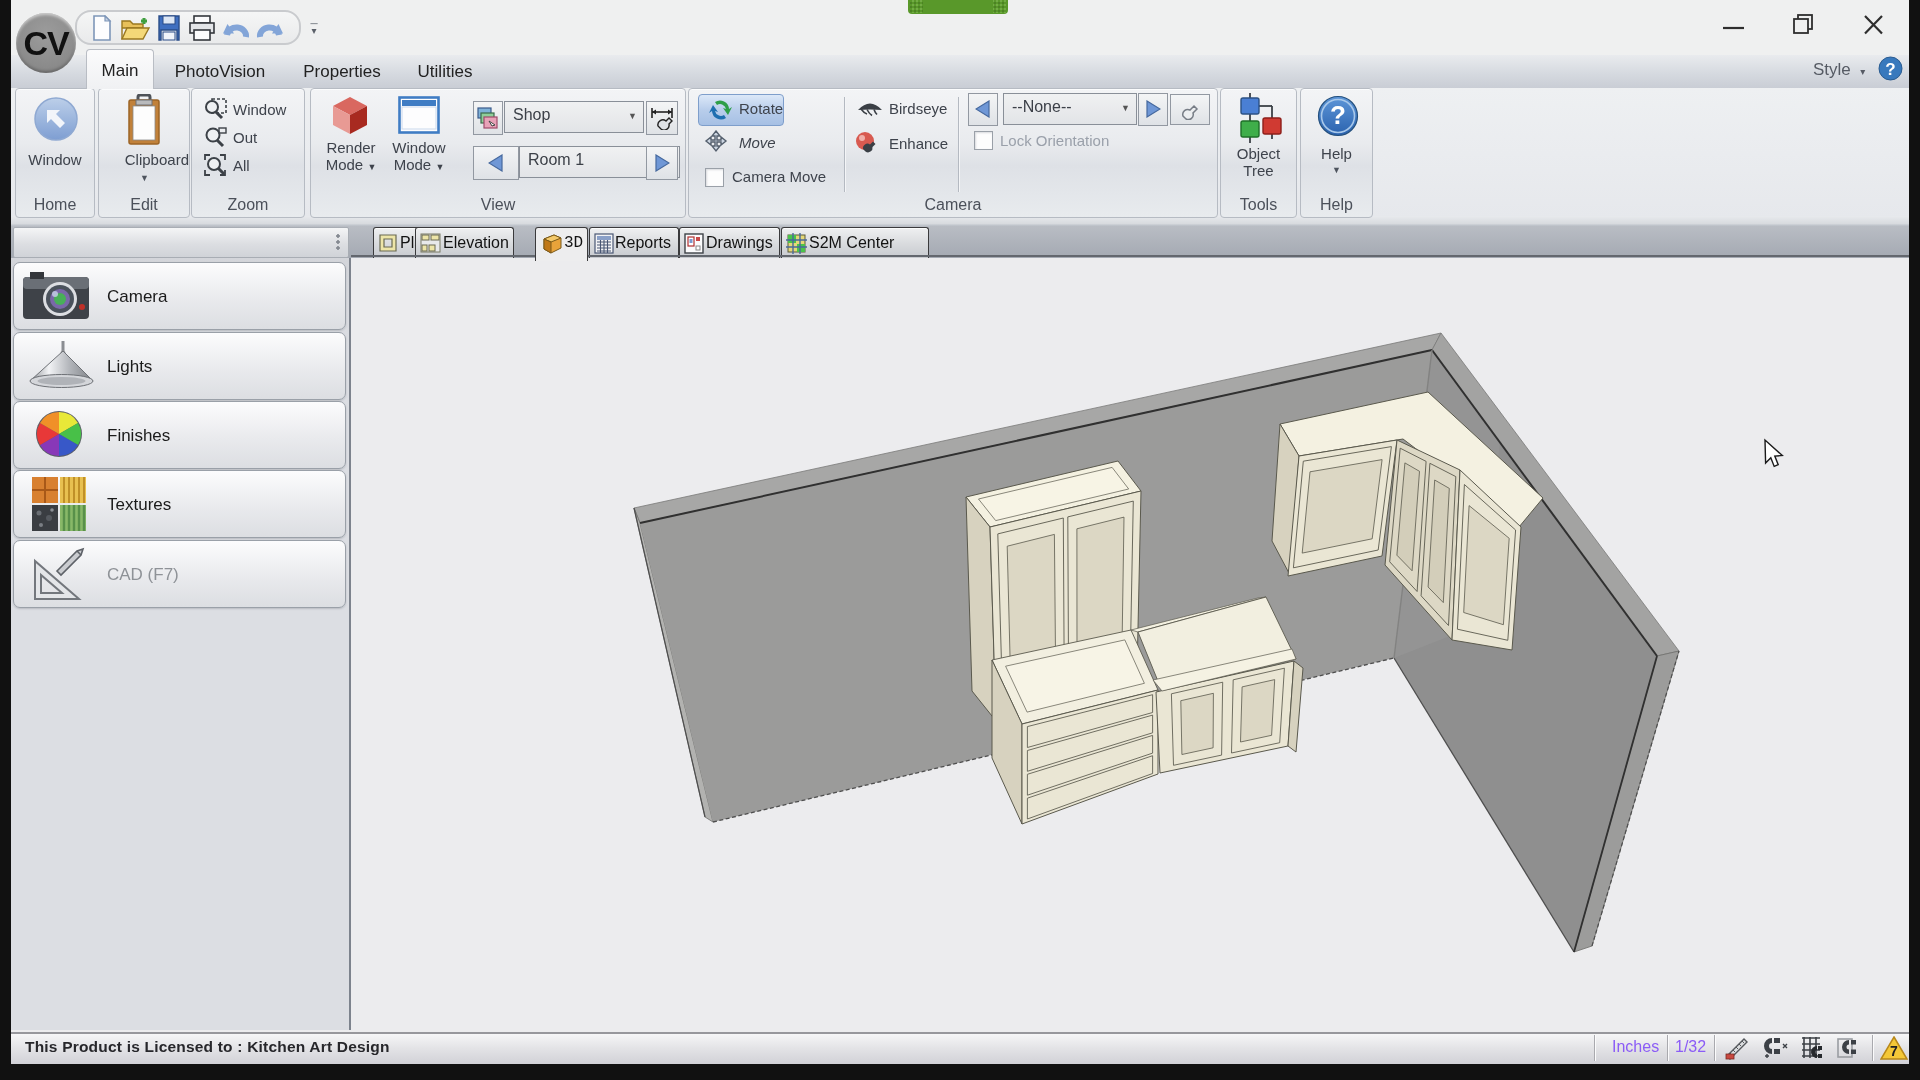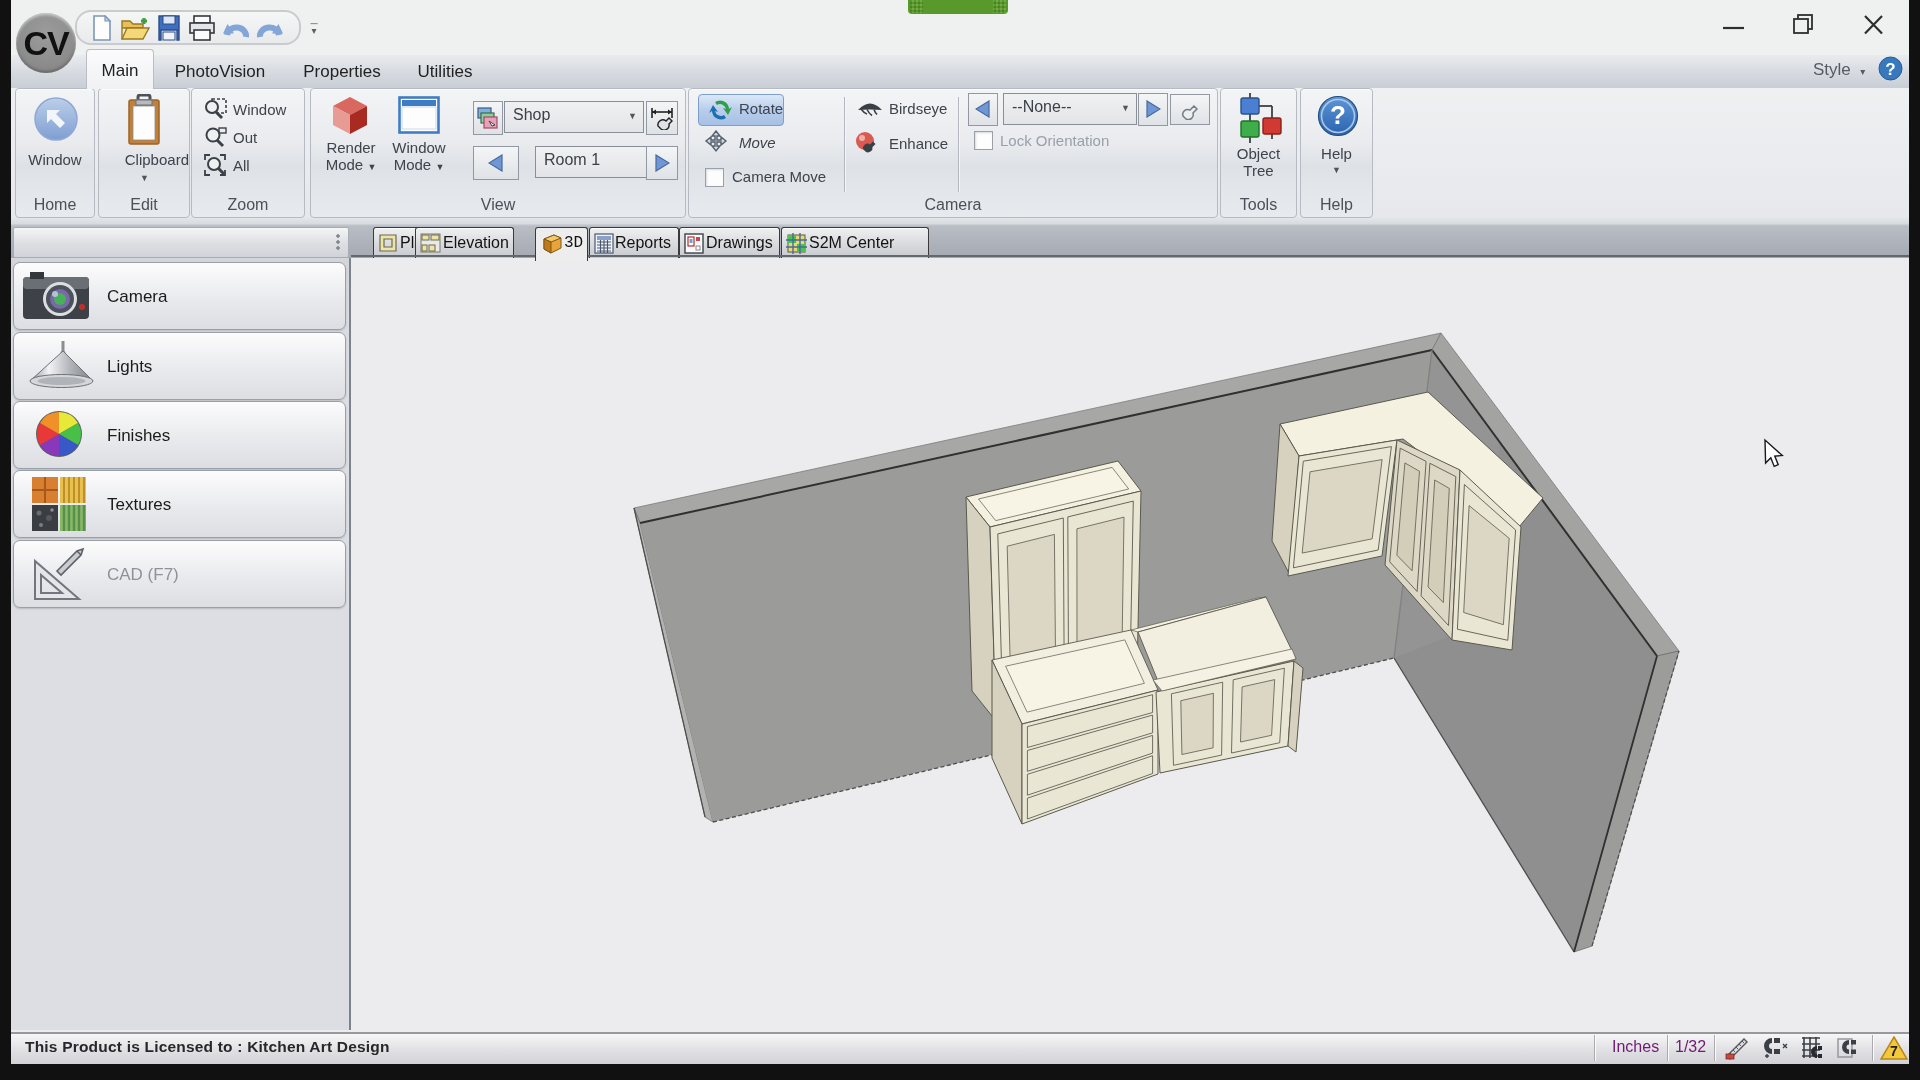--- a/index.html
+++ b/index.html
@@ -235,7 +235,7 @@
       <polygon points="14,1 14,17 1,9" fill="#6f97d6" stroke="#46699e" stroke-width="1.2"></polygon>
     </svg>
   </div>
-  <div class="combo" style="left:224px;top:57px;width:123px;">
+  <div class="combo" style="left:208px;top:57px;width:123px;padding-left:36px;">
       <span class="ct">Room 1</span>
       <span class="ca">▼</span>
     </div>

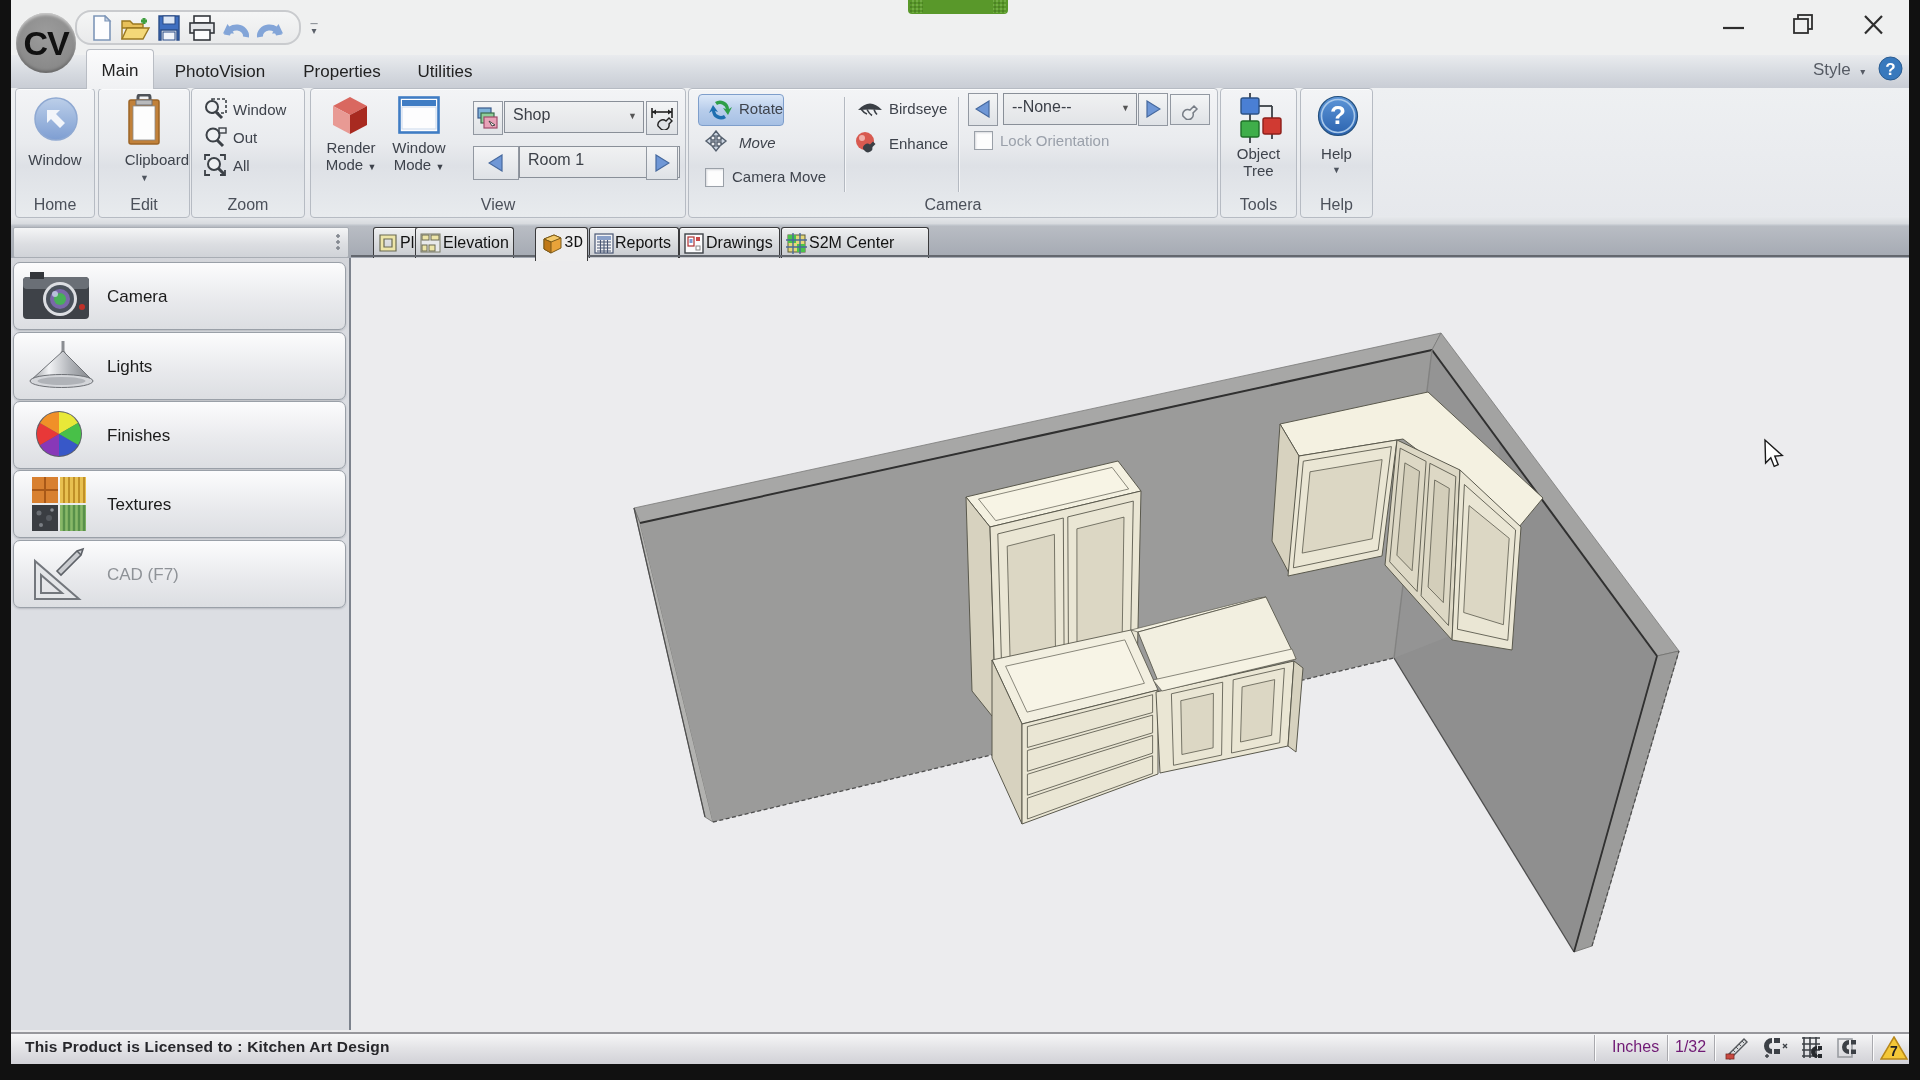--- a/index.html
+++ b/index.html
@@ -69,7 +69,7 @@
   
   #lictext{left:25px;top:7px;font-size:15.5px;color:#27272b;font-weight:bold;letter-spacing:0.2px;}
   .sbsep{top:3px;width:1px;height:26px;background:#a9a9ae;box-shadow:1px 0 0 #fbfbfc;}
-  .sbtxt{top:6px;font-size:16px;color:#701a75;}
+  .sbtxt{top:6px;font-size:16px;color:#8b5cf6;}
 </style>
 </head>
 <body>

